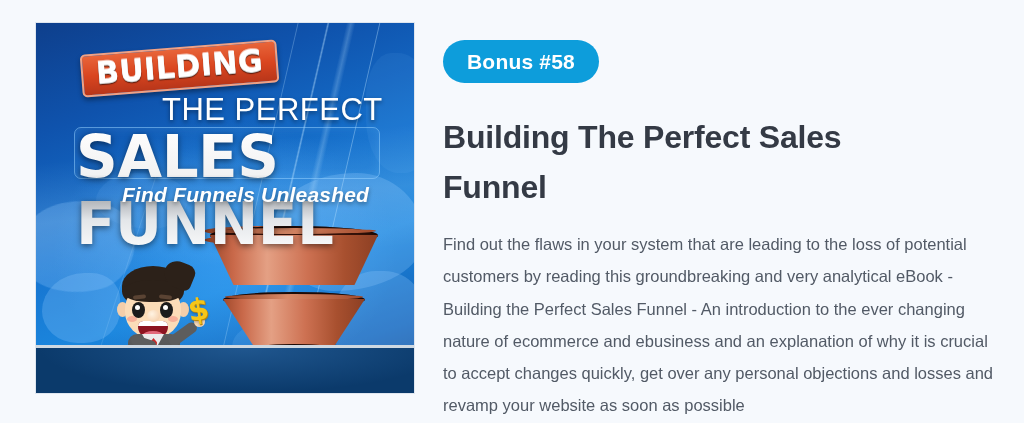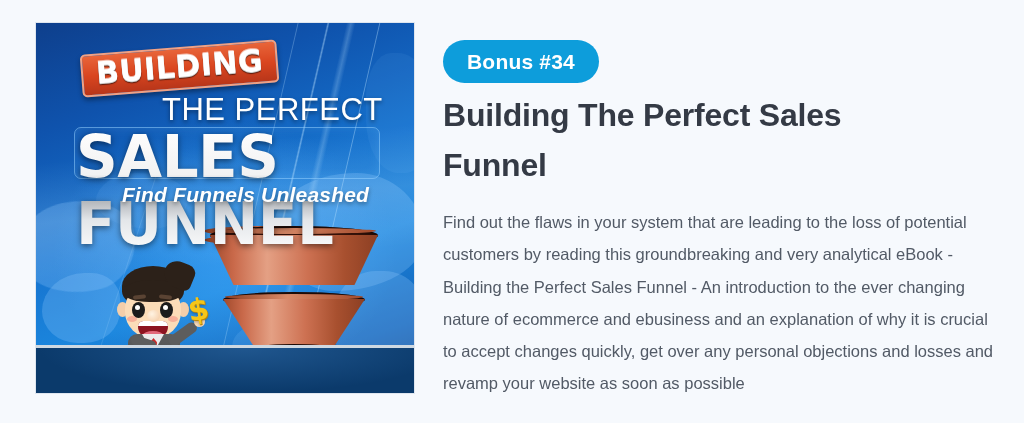--- a/index.html
+++ b/index.html
@@ -455,7 +455,7 @@
   </div>
 
   <div class="content">
-    <div class="badge">Bonus #34</div>
+    <div class="badge">Bonus #58</div>
     <h2 class="title">Building The Perfect Sales Funnel</h2>
     <p class="desc">Find out the flaws in your system that are leading to the loss of potential customers by reading this groundbreaking and very analytical eBook - Building the Perfect Sales Funnel - An introduction to the ever changing nature of ecommerce and ebusiness and an explanation of why it is crucial to accept changes quickly, get over any personal objections and losses and revamp your website as soon as possible</p>
   </div>

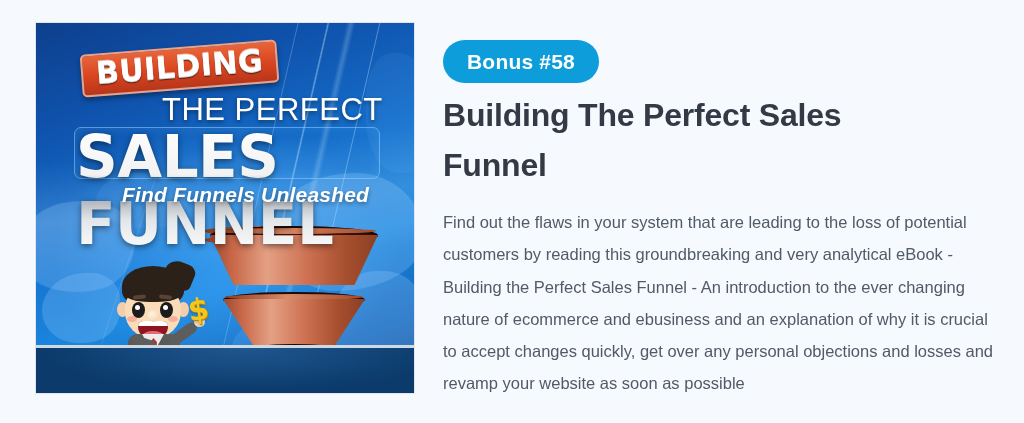--- a/index.html
+++ b/index.html
@@ -353,7 +353,7 @@
   }
 
   .title {
-    margin-top: 8px;
+    margin-top: 30px;
     font-size: 32px;
     font-weight: bold;
     line-height: 1.55;

